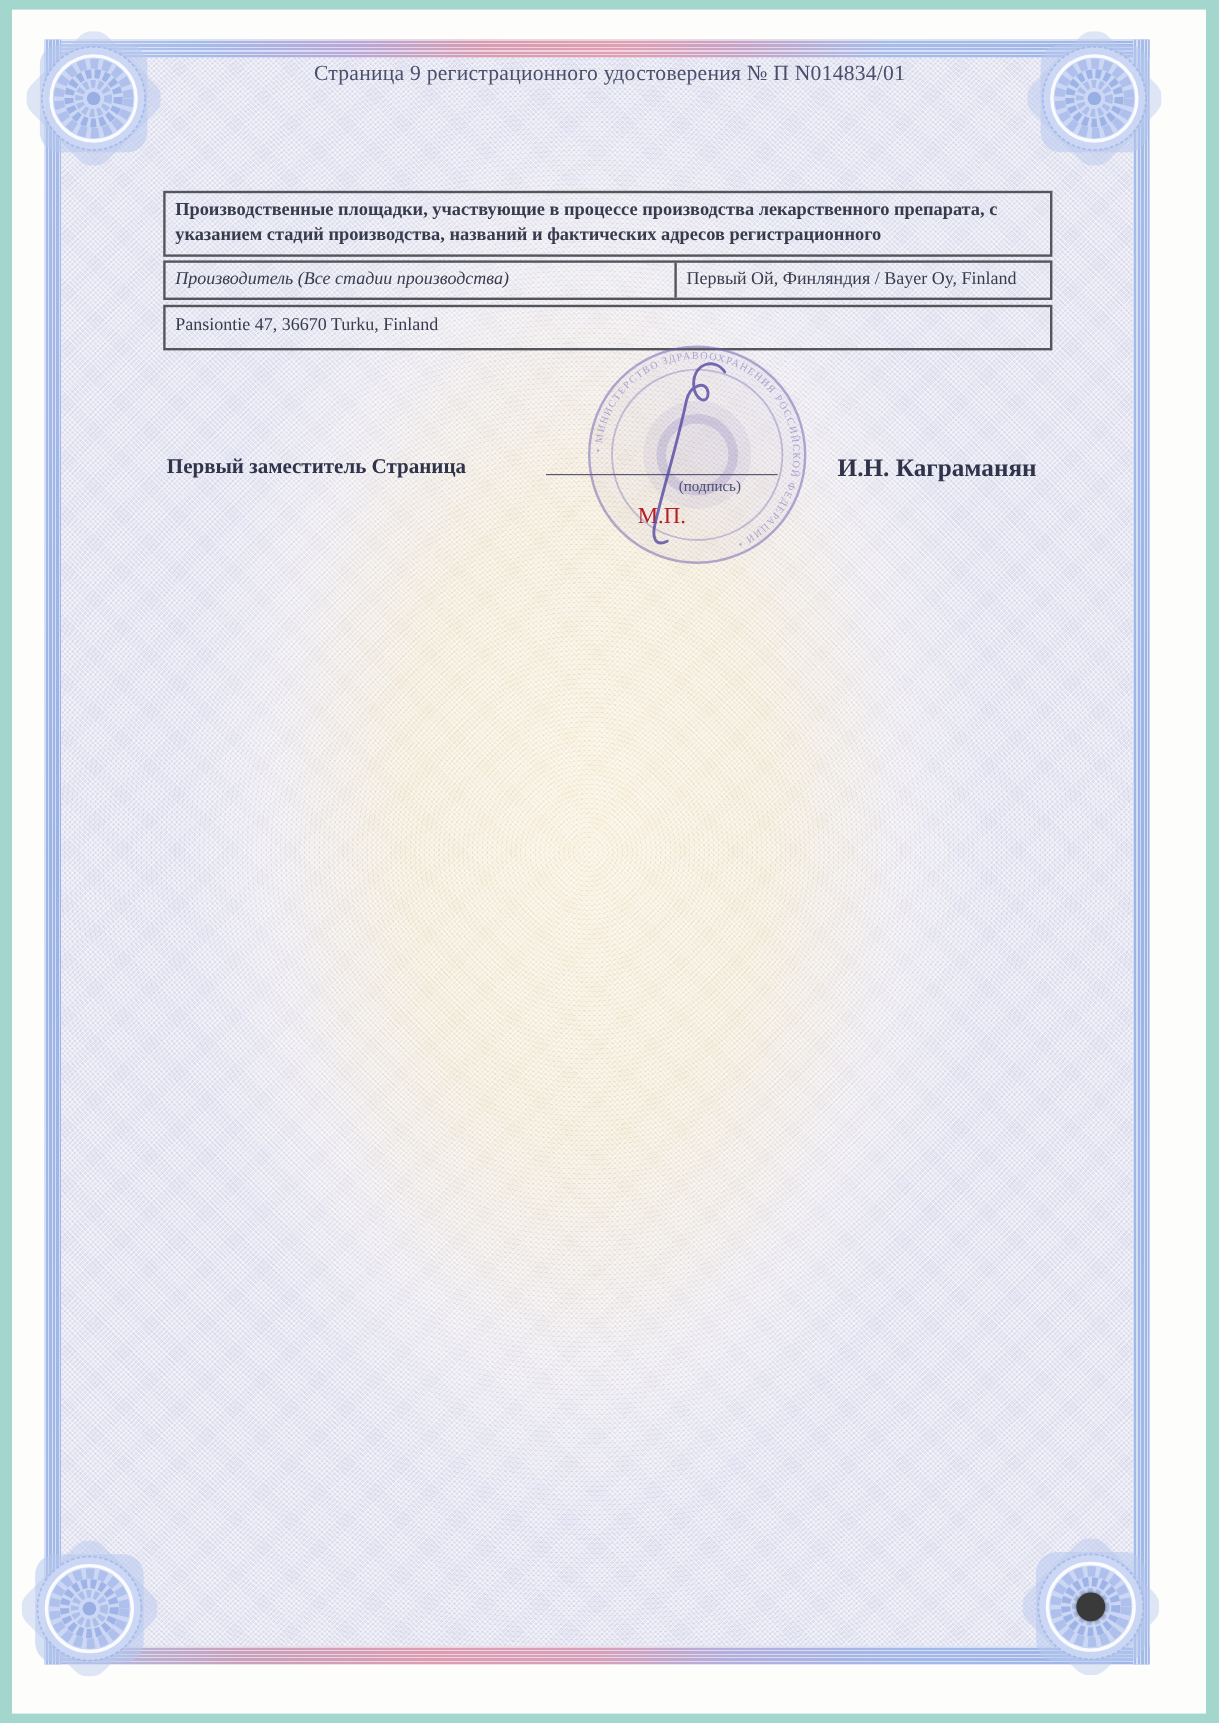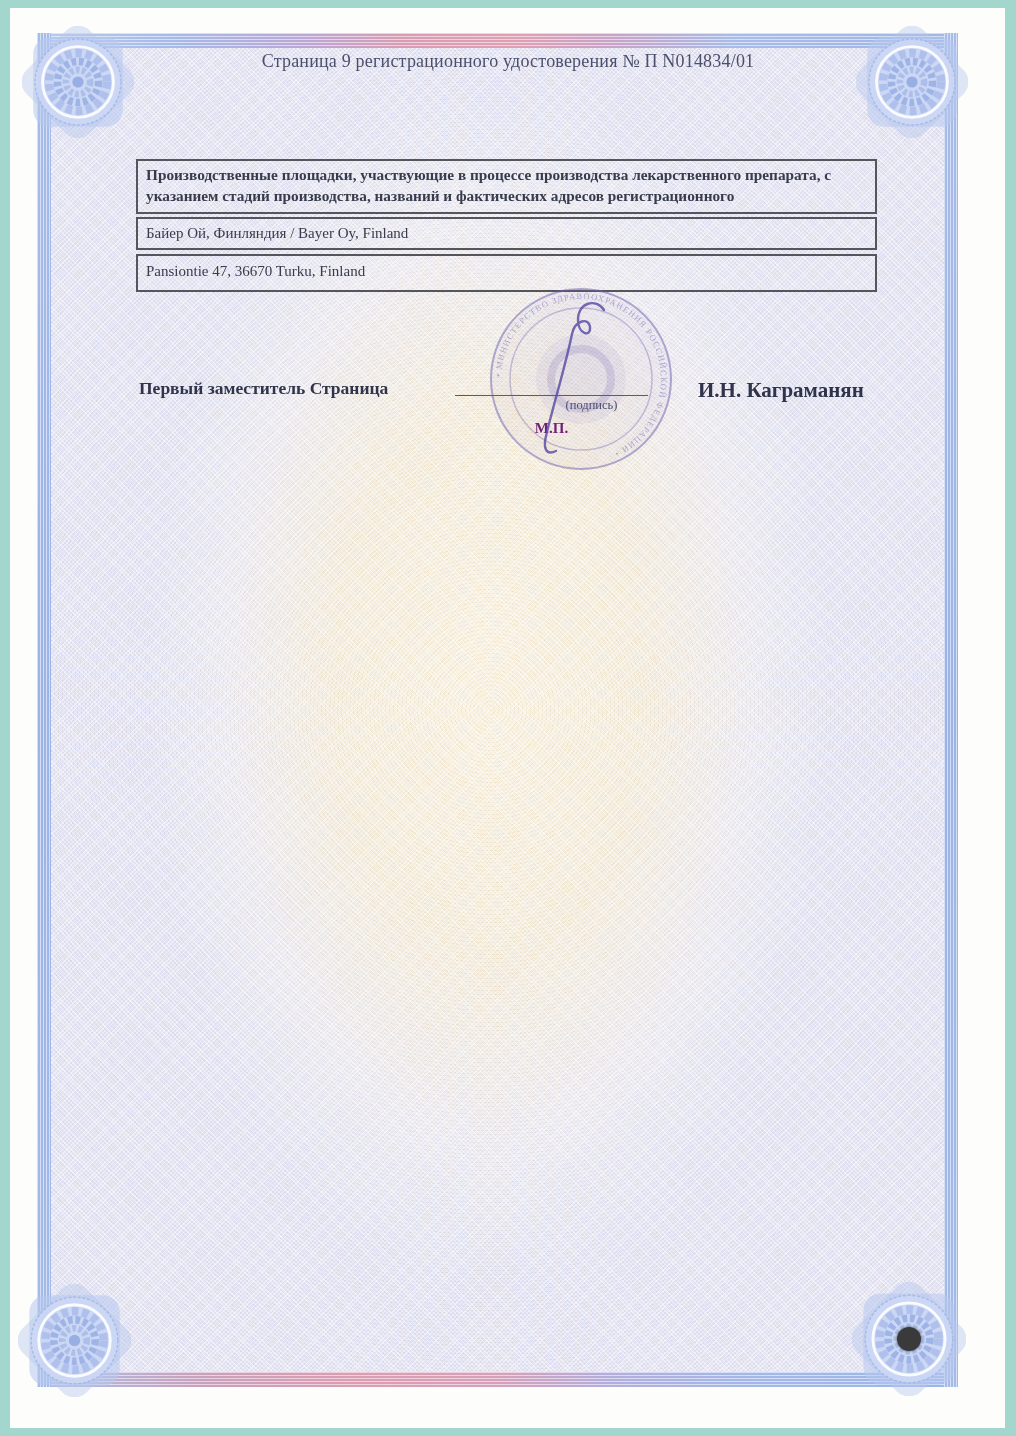--- a/index.html
+++ b/index.html
@@ -185,6 +185,7 @@
   <div class="ptable">
     <div class="cellbox thead">Производственные площадки, участвующие в процессе производства лекарственного препарата, с указанием стадий производства, названий и фактических адресов регистрационного</div>
     <div class="cellbox trow2">
+      <div class="c-left">Производитель (Все стадии производства)</div>
       <div class="c-right">Байер Ой, Финляндия / Bayer Oy, Finland</div>
     </div>
     <div class="cellbox trow3">Pansiontie 47, 36670 Turku, Finland</div>

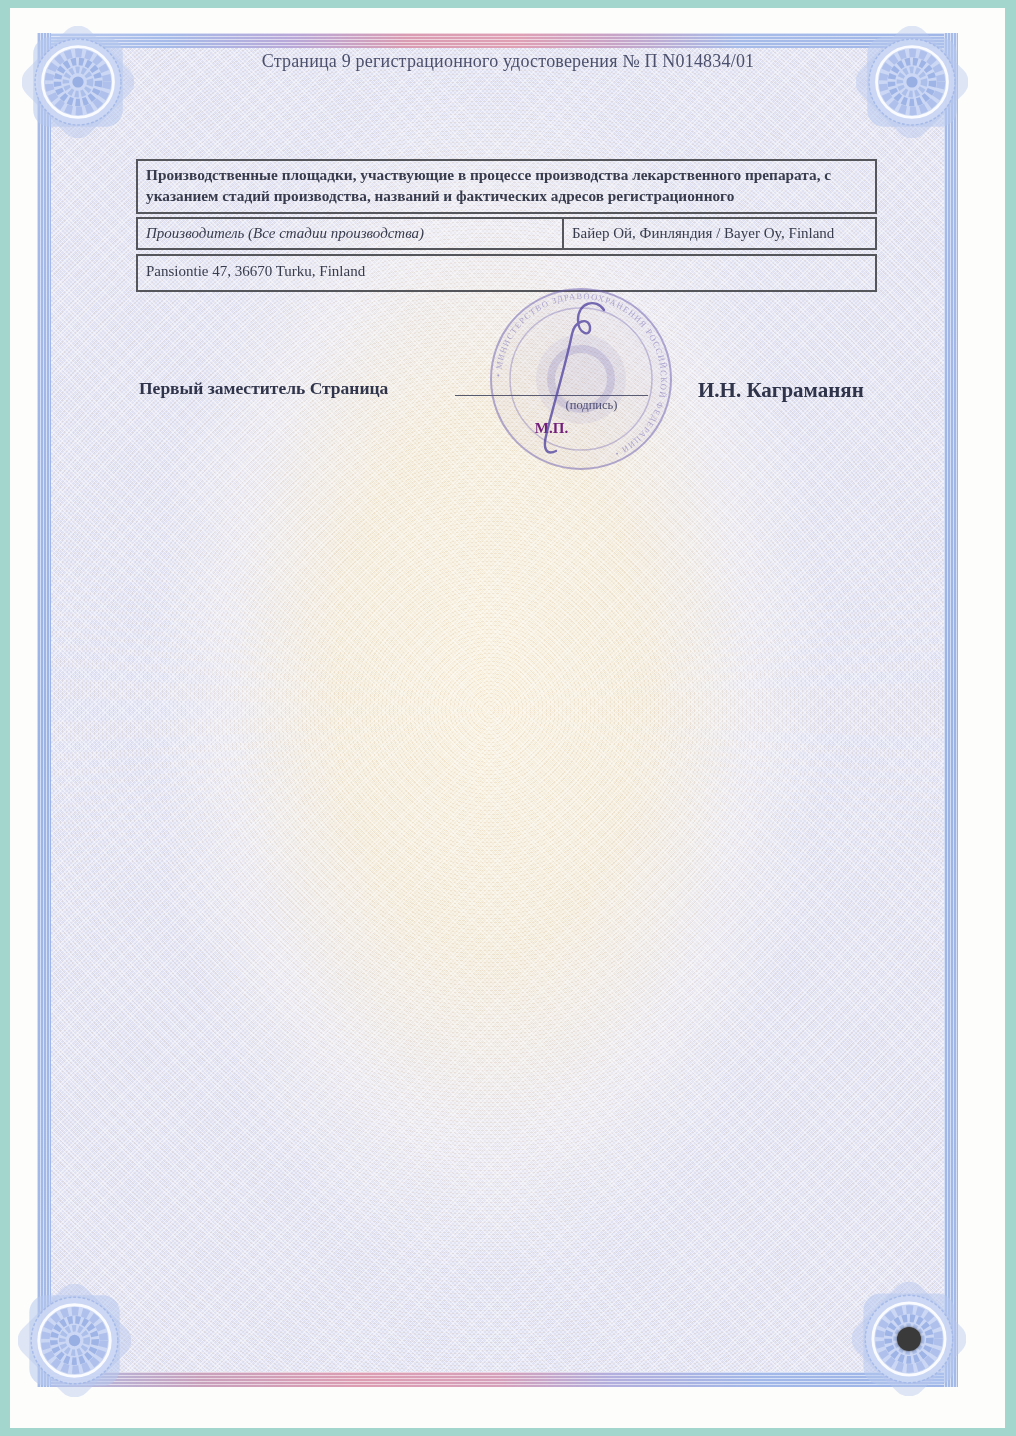--- a/index.html
+++ b/index.html
@@ -186,7 +186,7 @@
     <div class="cellbox thead">Производственные площадки, участвующие в процессе производства лекарственного препарата, с указанием стадий производства, названий и фактических адресов регистрационного</div>
     <div class="cellbox trow2">
       <div class="c-left">Производитель (Все стадии производства)</div>
-      <div class="c-right">Байер Ой, Финляндия / Bayer Oy, Finland</div>
+      <div class="c-right">Первый Ой, Финляндия / Bayer Oy, Finland</div>
     </div>
     <div class="cellbox trow3">Pansiontie 47, 36670 Turku, Finland</div>
   </div>

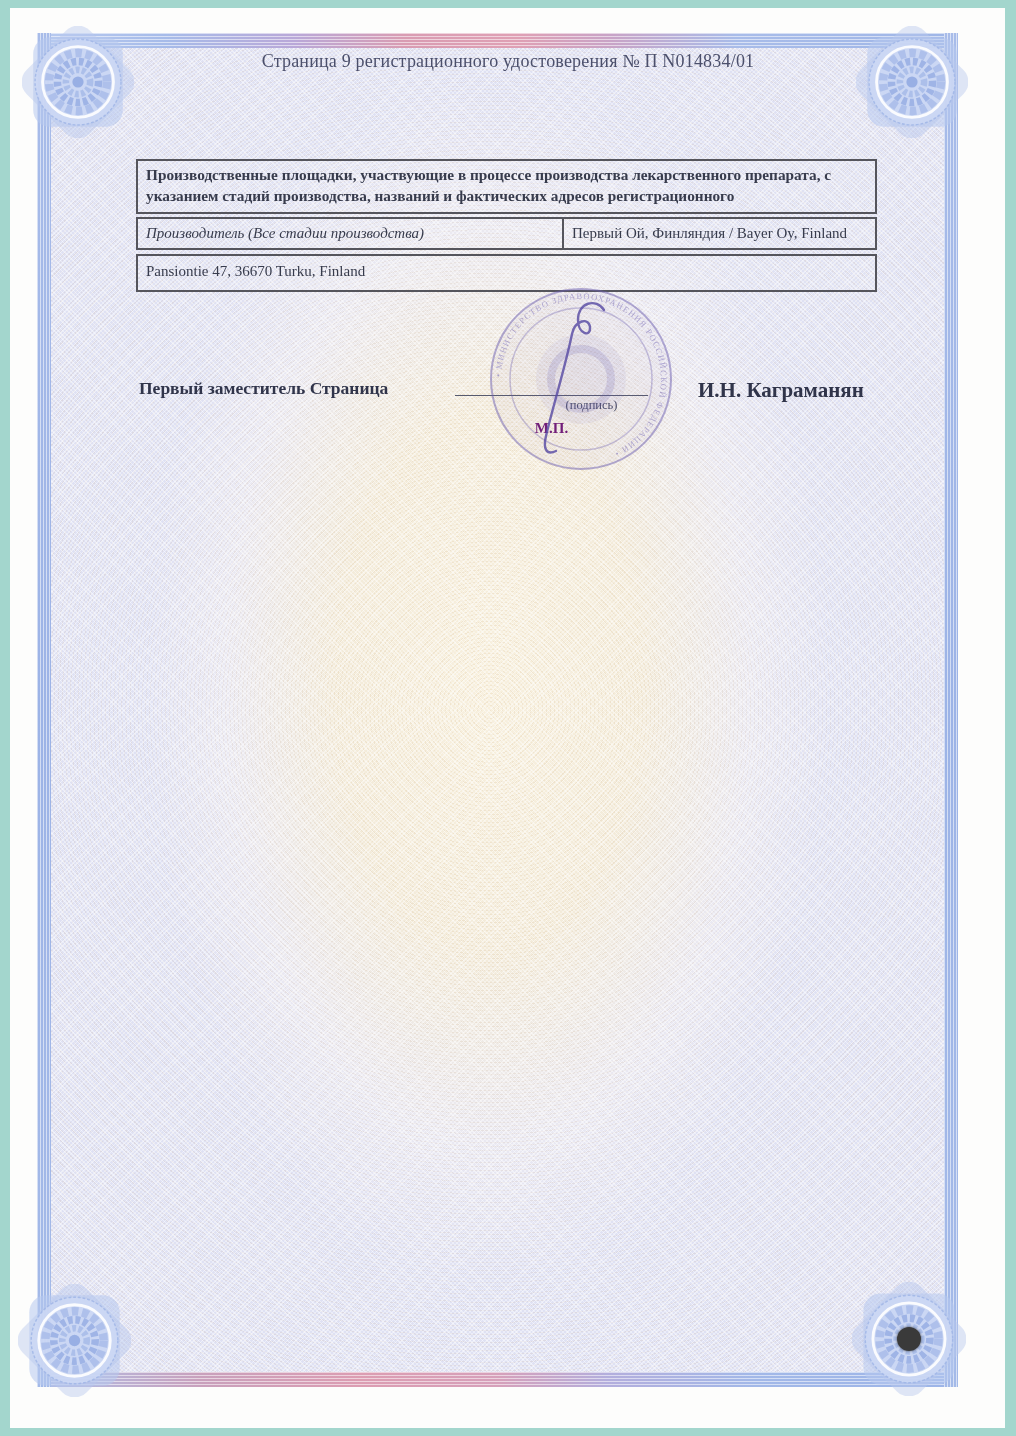--- a/index.html
+++ b/index.html
@@ -130,7 +130,7 @@
     position: absolute;
     left: 455px; top: 420px; width: 193px;
     text-align: center;
-    font-size: 15px; color: #701a75; font-weight: bold;
+    font-size: 19px; color: #b91c1c;
   }
   
   .stamp { position: absolute; left: 486px; top: 284px; width: 190px; height: 190px; }

